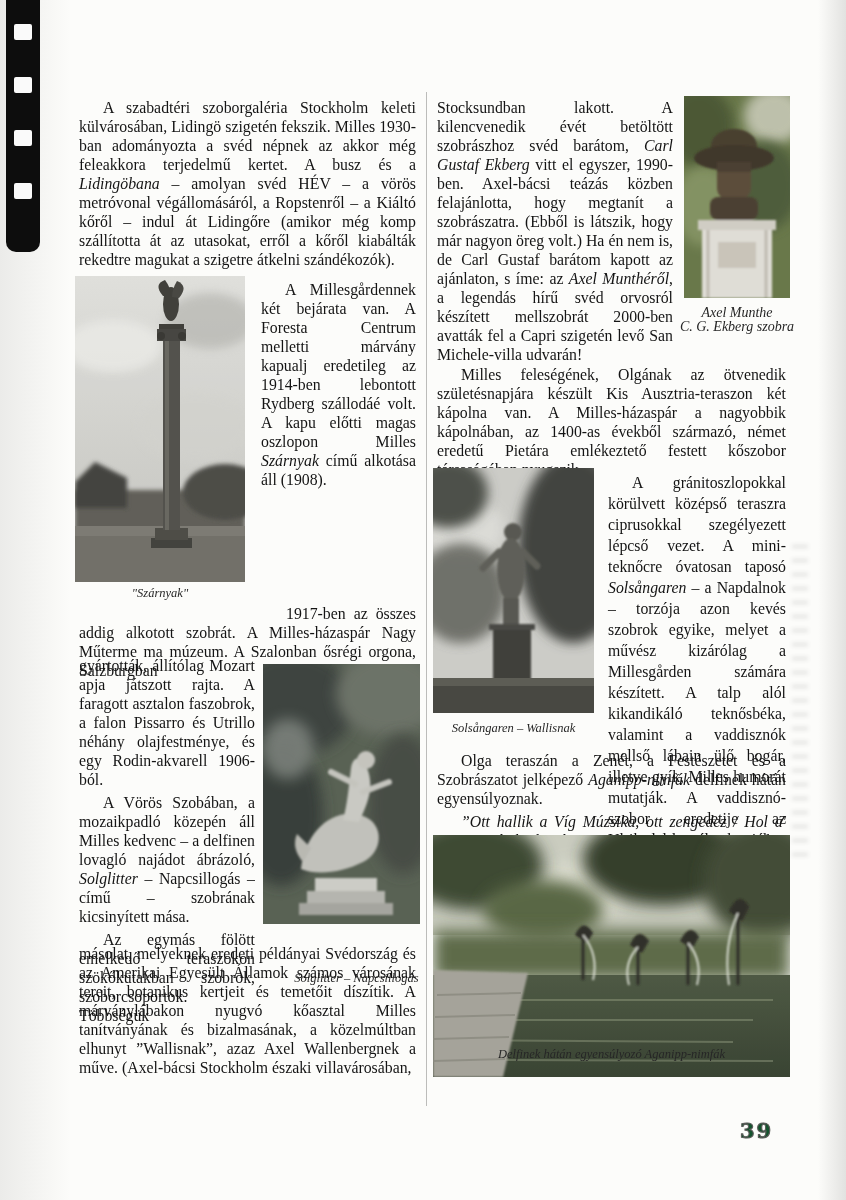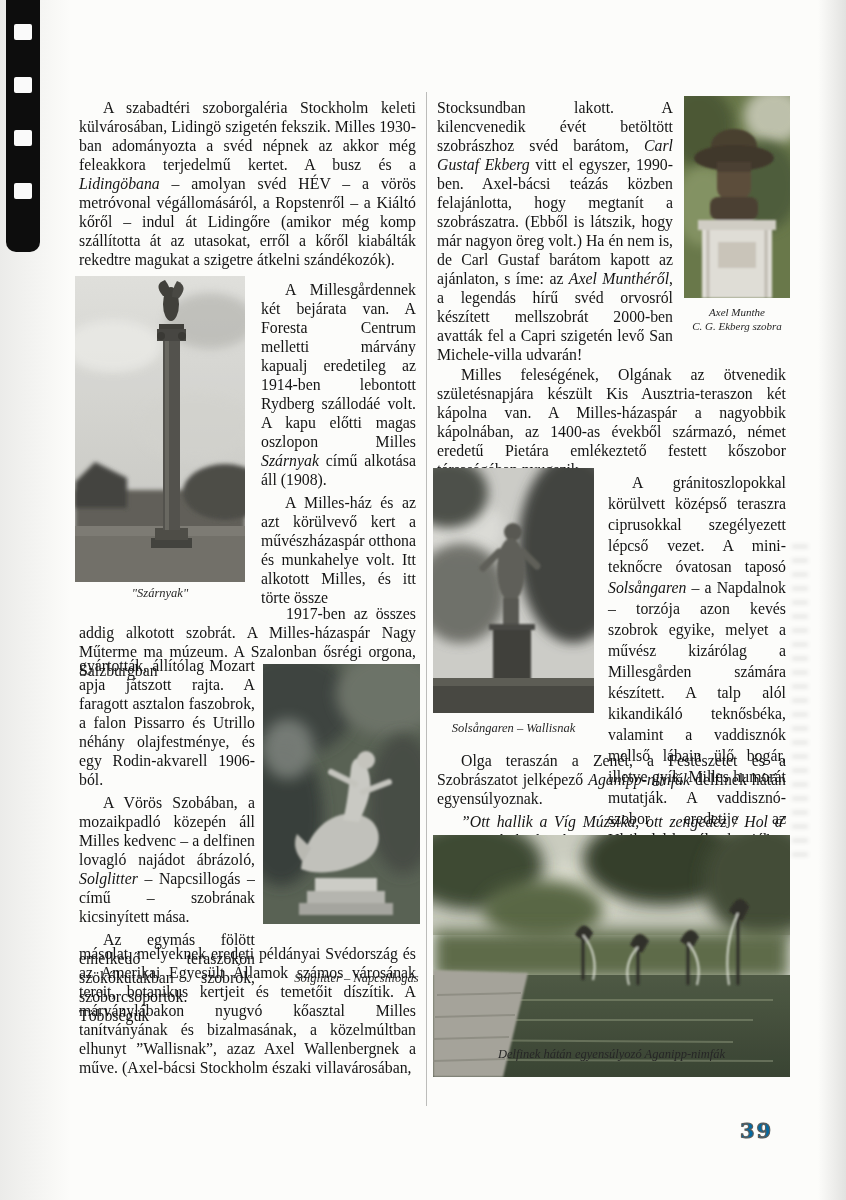--- a/index.html
+++ b/index.html
@@ -22,7 +22,7 @@
   .lh21{line-height:21px;}
   .qit{font-style:italic;}
   .cap{font-style:italic;font-size:12.5px;line-height:15px;color:#262626;text-align:center;}
-  .cap-sm{font-size:11px;line-height:13.5px;}
+  .cap-sm{font-size:14px;line-height:13.5px;}
   .photo{position:absolute;overflow:hidden;}
   .photo svg{display:block;filter:blur(.4px) contrast(.93) saturate(.85);}
   .pageno{position:absolute;left:740px;top:1118px;font-family:"DejaVu Serif",serif;font-size:21px;

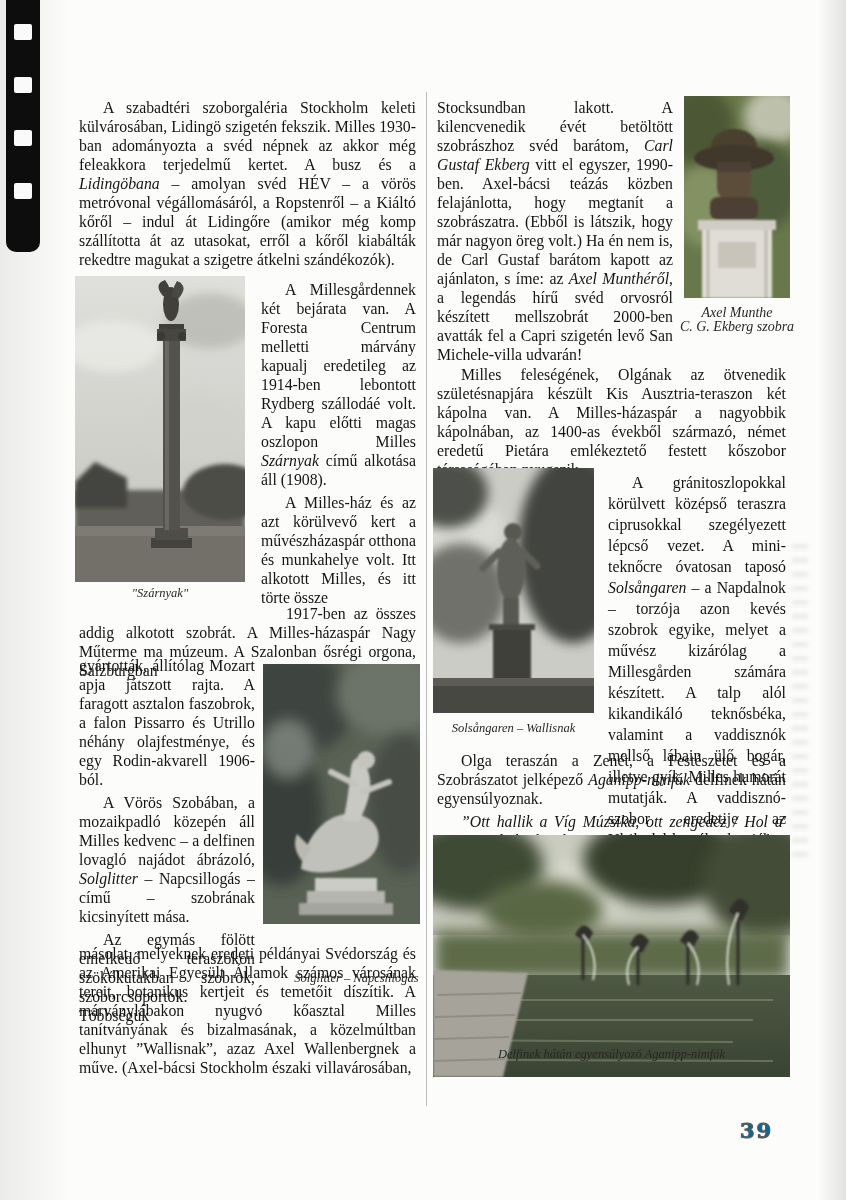--- a/index.html
+++ b/index.html
@@ -93,7 +93,6 @@
 
   <div class="abs bt" style="left:257px;top:276px;width:163px;">
     <p class="pind">A Millesgårdennek két bejárata van. A Foresta Centrum melletti márvány kapualj eredetileg az 1914-ben lebontott Rydberg szállodáé volt. A kapu előtti magas oszlopon Milles <i>Szárnyak</i> című alkotása áll (1908).</p>
-    <p class="pind pgap">A Milles-ház és az azt körülvevő kert a művészházaspár otthona és munkahelye volt. Itt alkotott Milles, és itt törte össze</p>
   </div>
 
   <div class="abs bt" style="left:75px;top:600px;width:345px;">

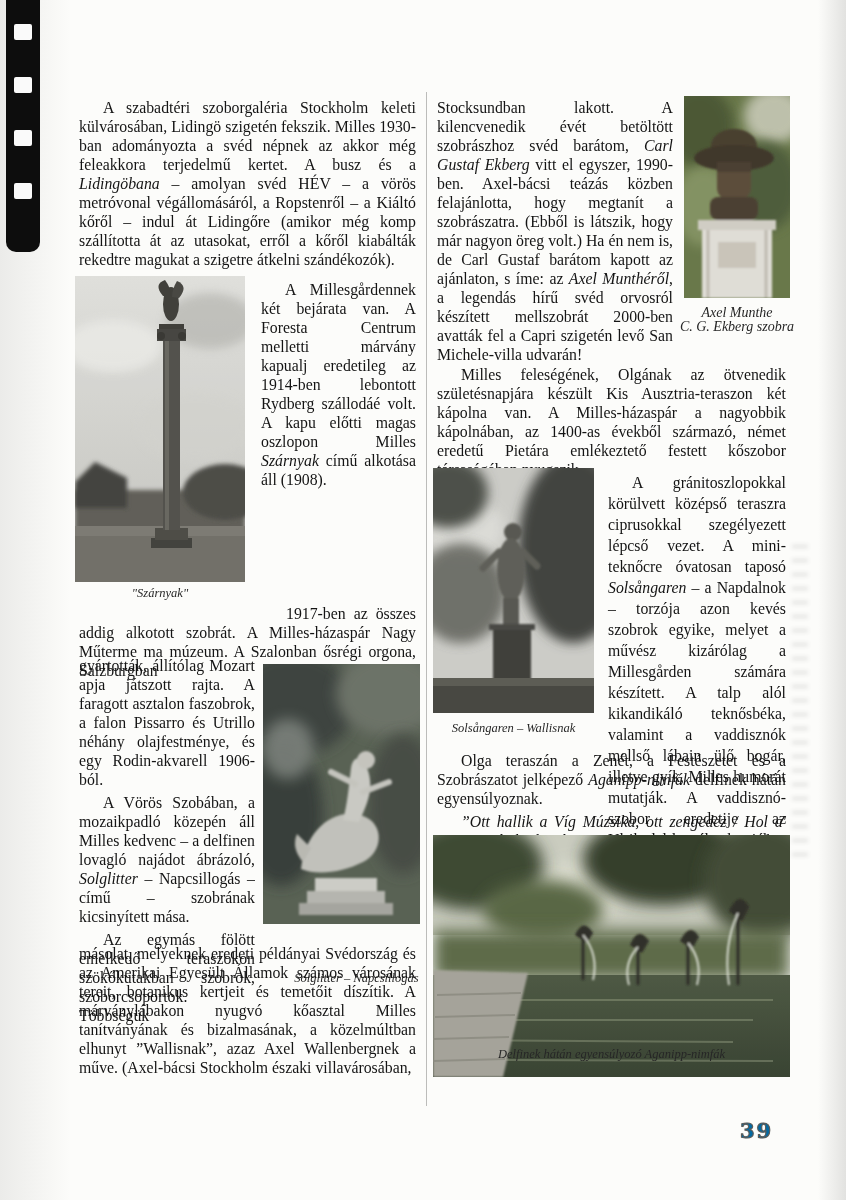--- a/index.html
+++ b/index.html
@@ -26,7 +26,7 @@
   .photo{position:absolute;overflow:hidden;}
   .photo svg{display:block;filter:blur(.4px) contrast(.93) saturate(.85);}
   .pageno{position:absolute;left:740px;top:1118px;font-family:"DejaVu Serif",serif;font-size:21px;
-          font-weight:bold;letter-spacing:2px;color:#0369a1;
+          font-weight:bold;letter-spacing:2px;color:#14532d;
           -webkit-text-stroke:1.1px #5c5c5a;text-shadow:0 0 1px #8a8a88;}
   .ghost{position:absolute;left:792px;top:545px;width:16px;height:320px;opacity:.8;
          background:repeating-linear-gradient(180deg,rgba(90,90,90,.22) 0 3px,transparent 3px 14px);

